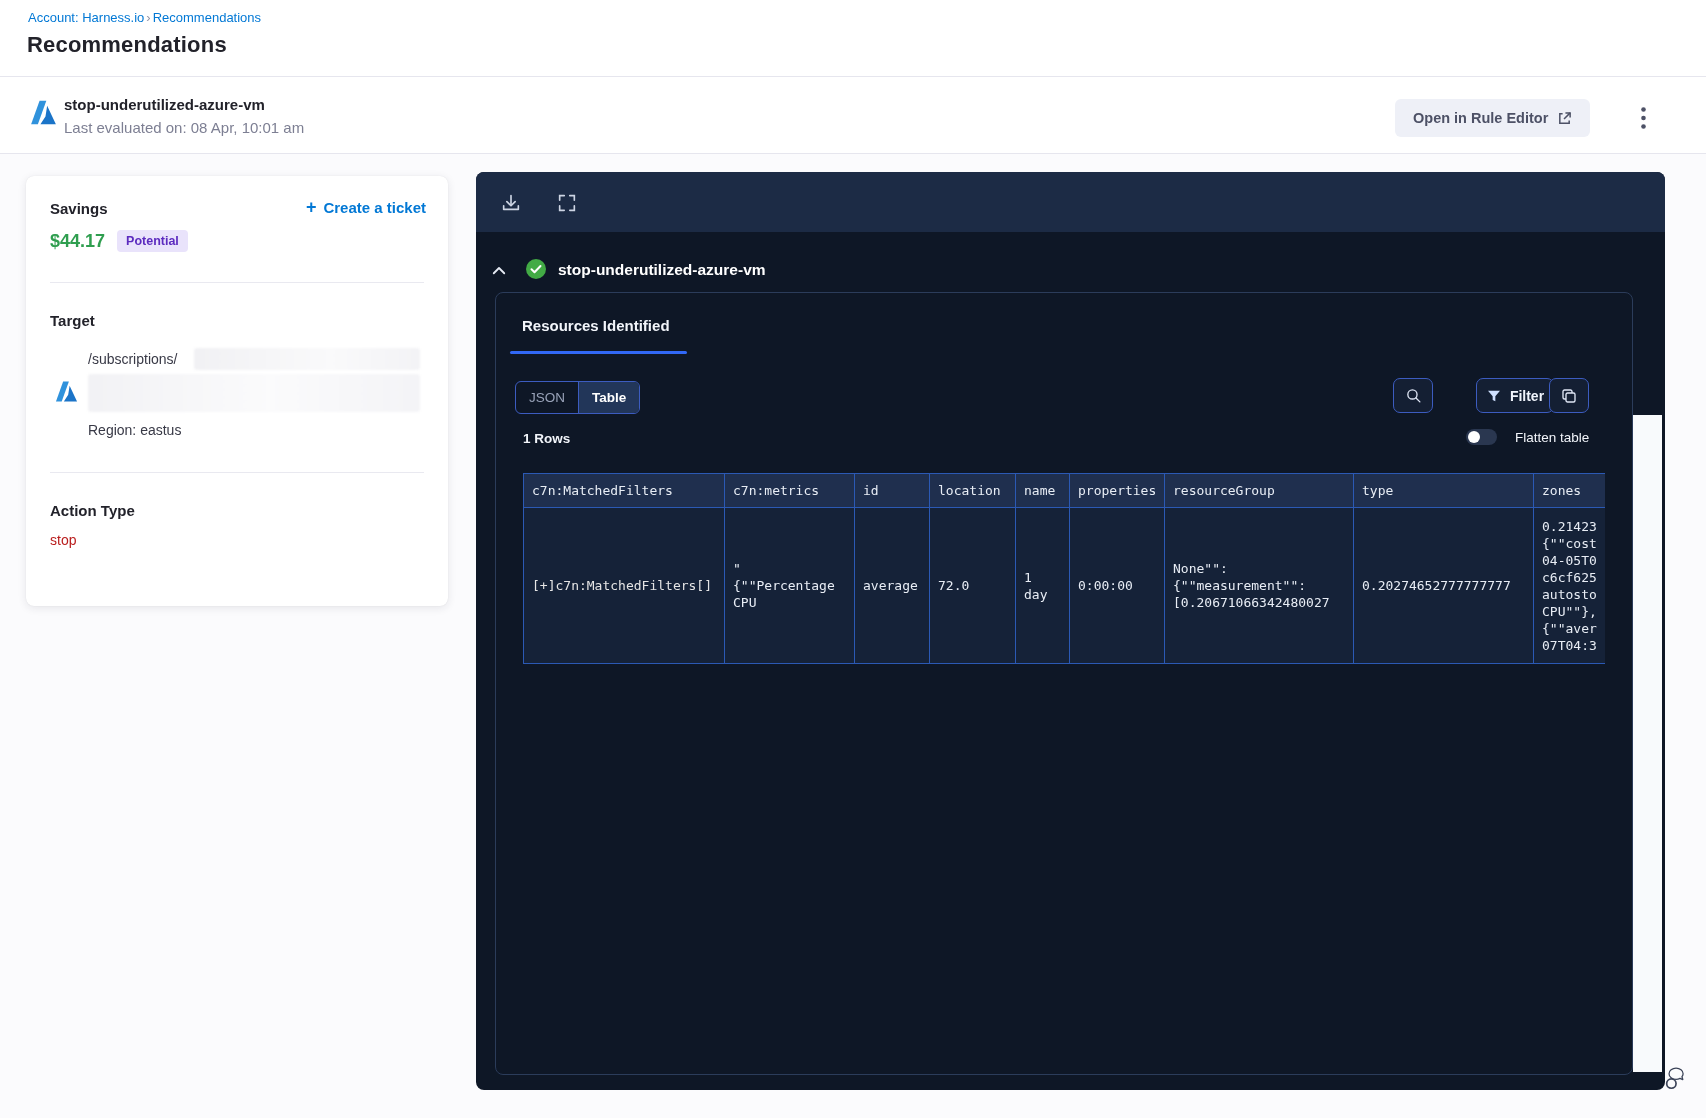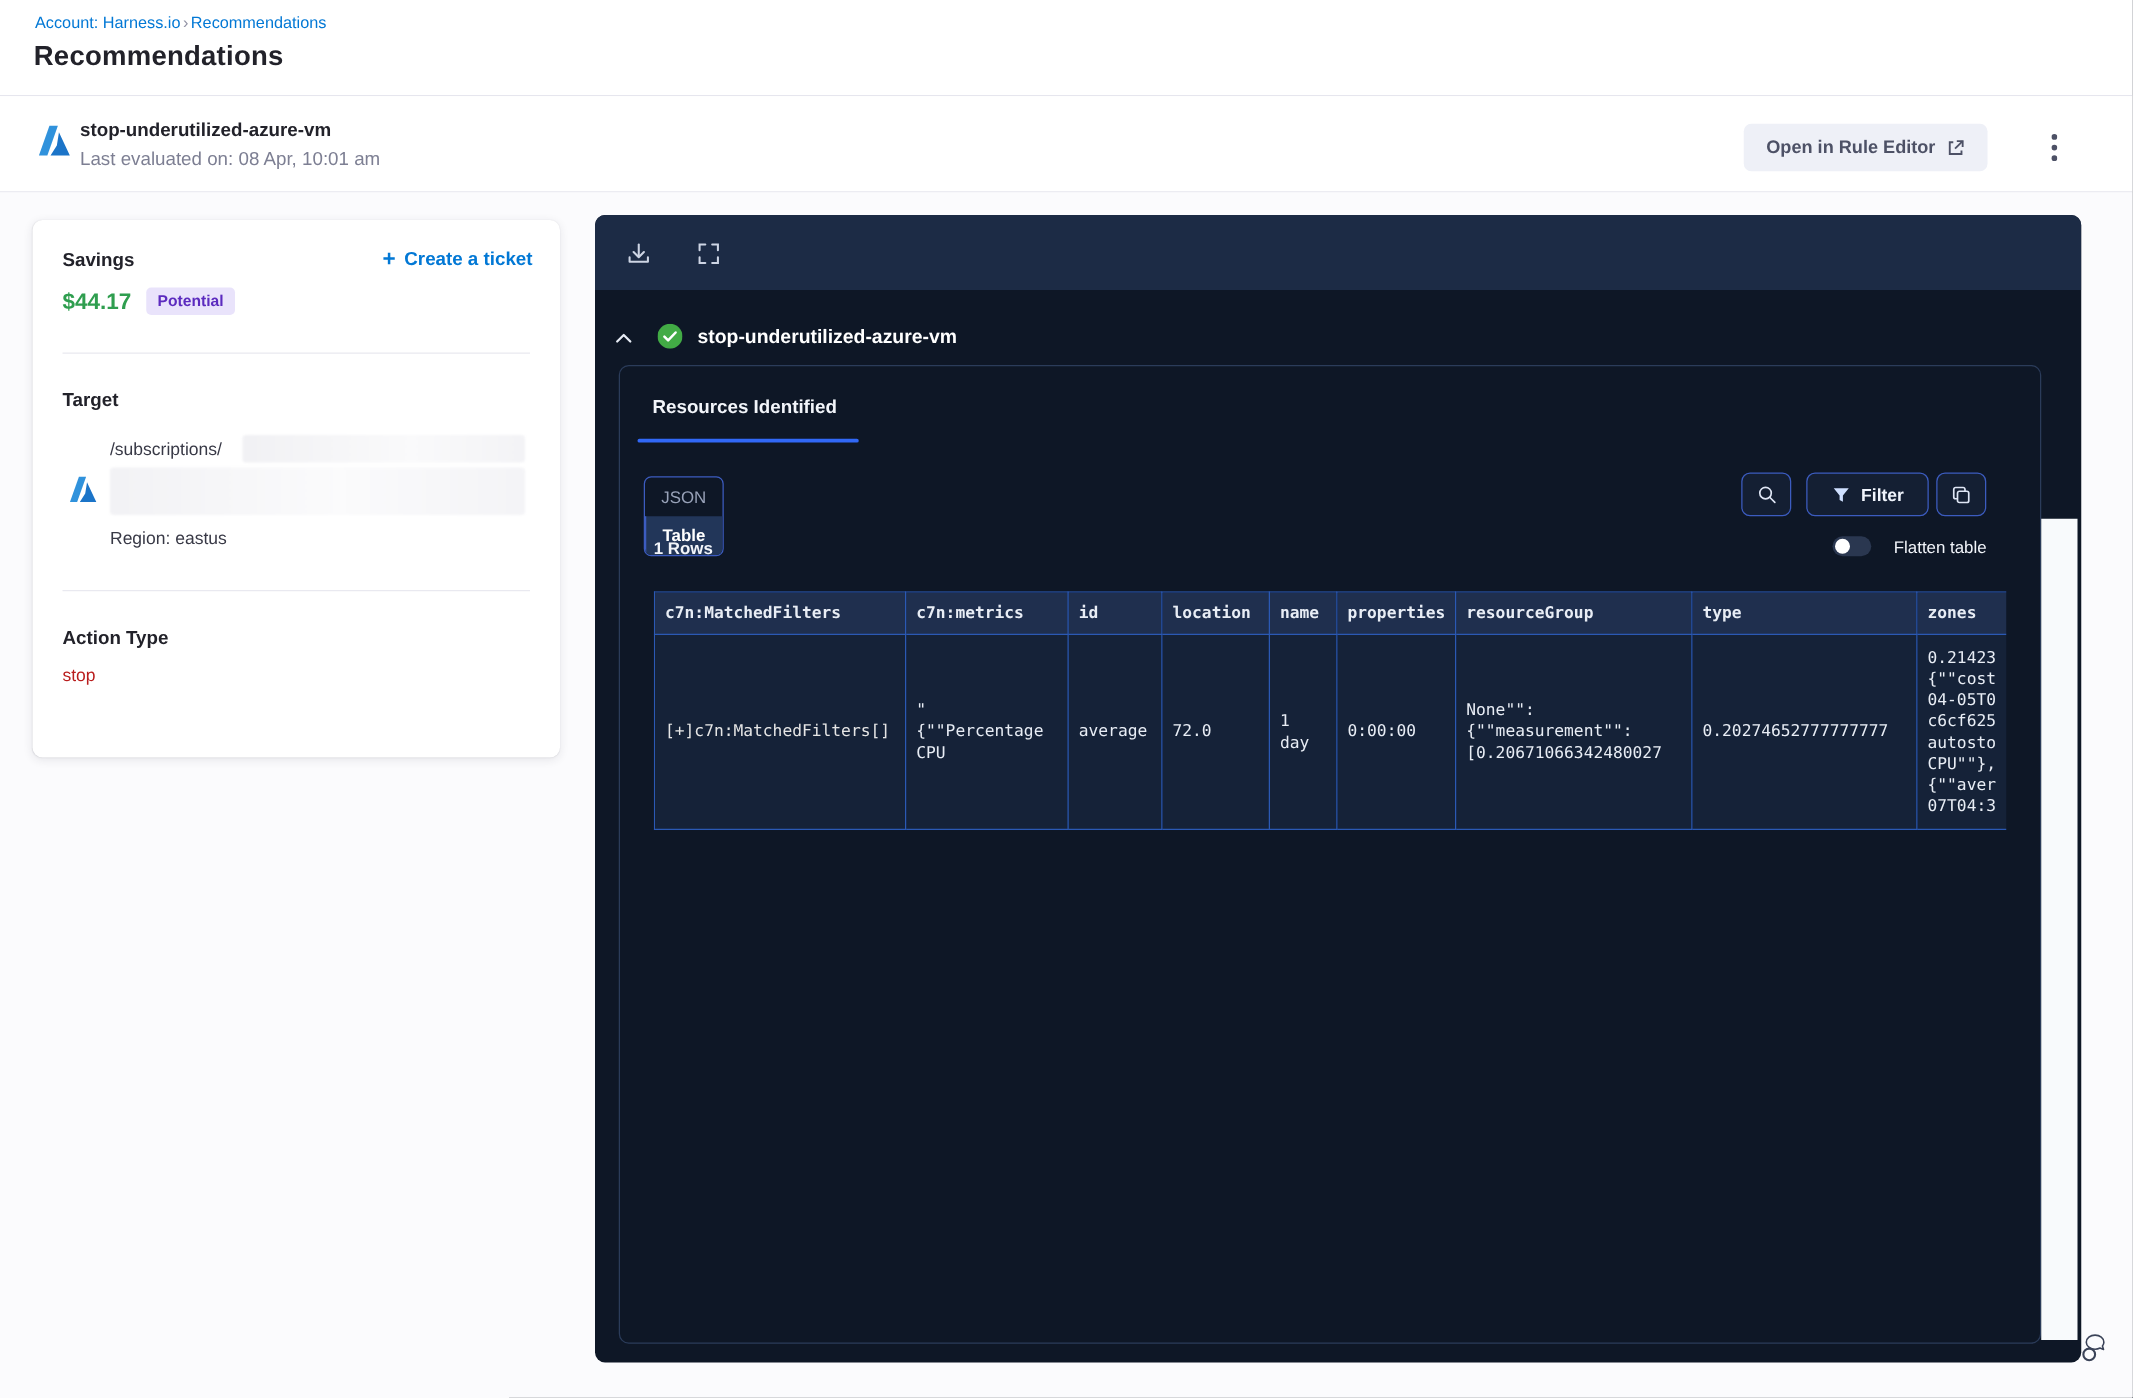--- a/index.html
+++ b/index.html
@@ -67,7 +67,7 @@
   .ri-tab { position:absolute; left:26px; top:24px; font-size:15px; font-weight:bold; color:#f2f5fa; cursor:pointer; }
   .ri-underline { position:absolute; left:14px; top:58px; width:177px; height:3px; background:#3168f6; border-radius:2px; }
 
-  .seg-group { position:absolute; left:19px; top:88px; display:flex; border:1px solid #3c5cc0; border-radius:6px; overflow:hidden;flex-direction:column; }
+  .seg-group { position:absolute; left:19px; top:88px; display:flex; border:1px solid #3c5cc0; border-radius:6px; overflow:hidden; }
   .seg { height:31px; padding:0 13px; display:flex; align-items:center; background:transparent; border:none; cursor:pointer;
     font-family:"Liberation Sans",sans-serif; font-size:13.5px; color:#98a2b8; }
   .seg.selected { background:#223659; color:#ffffff; font-weight:bold; border-left:1px solid #3c5cc0; }

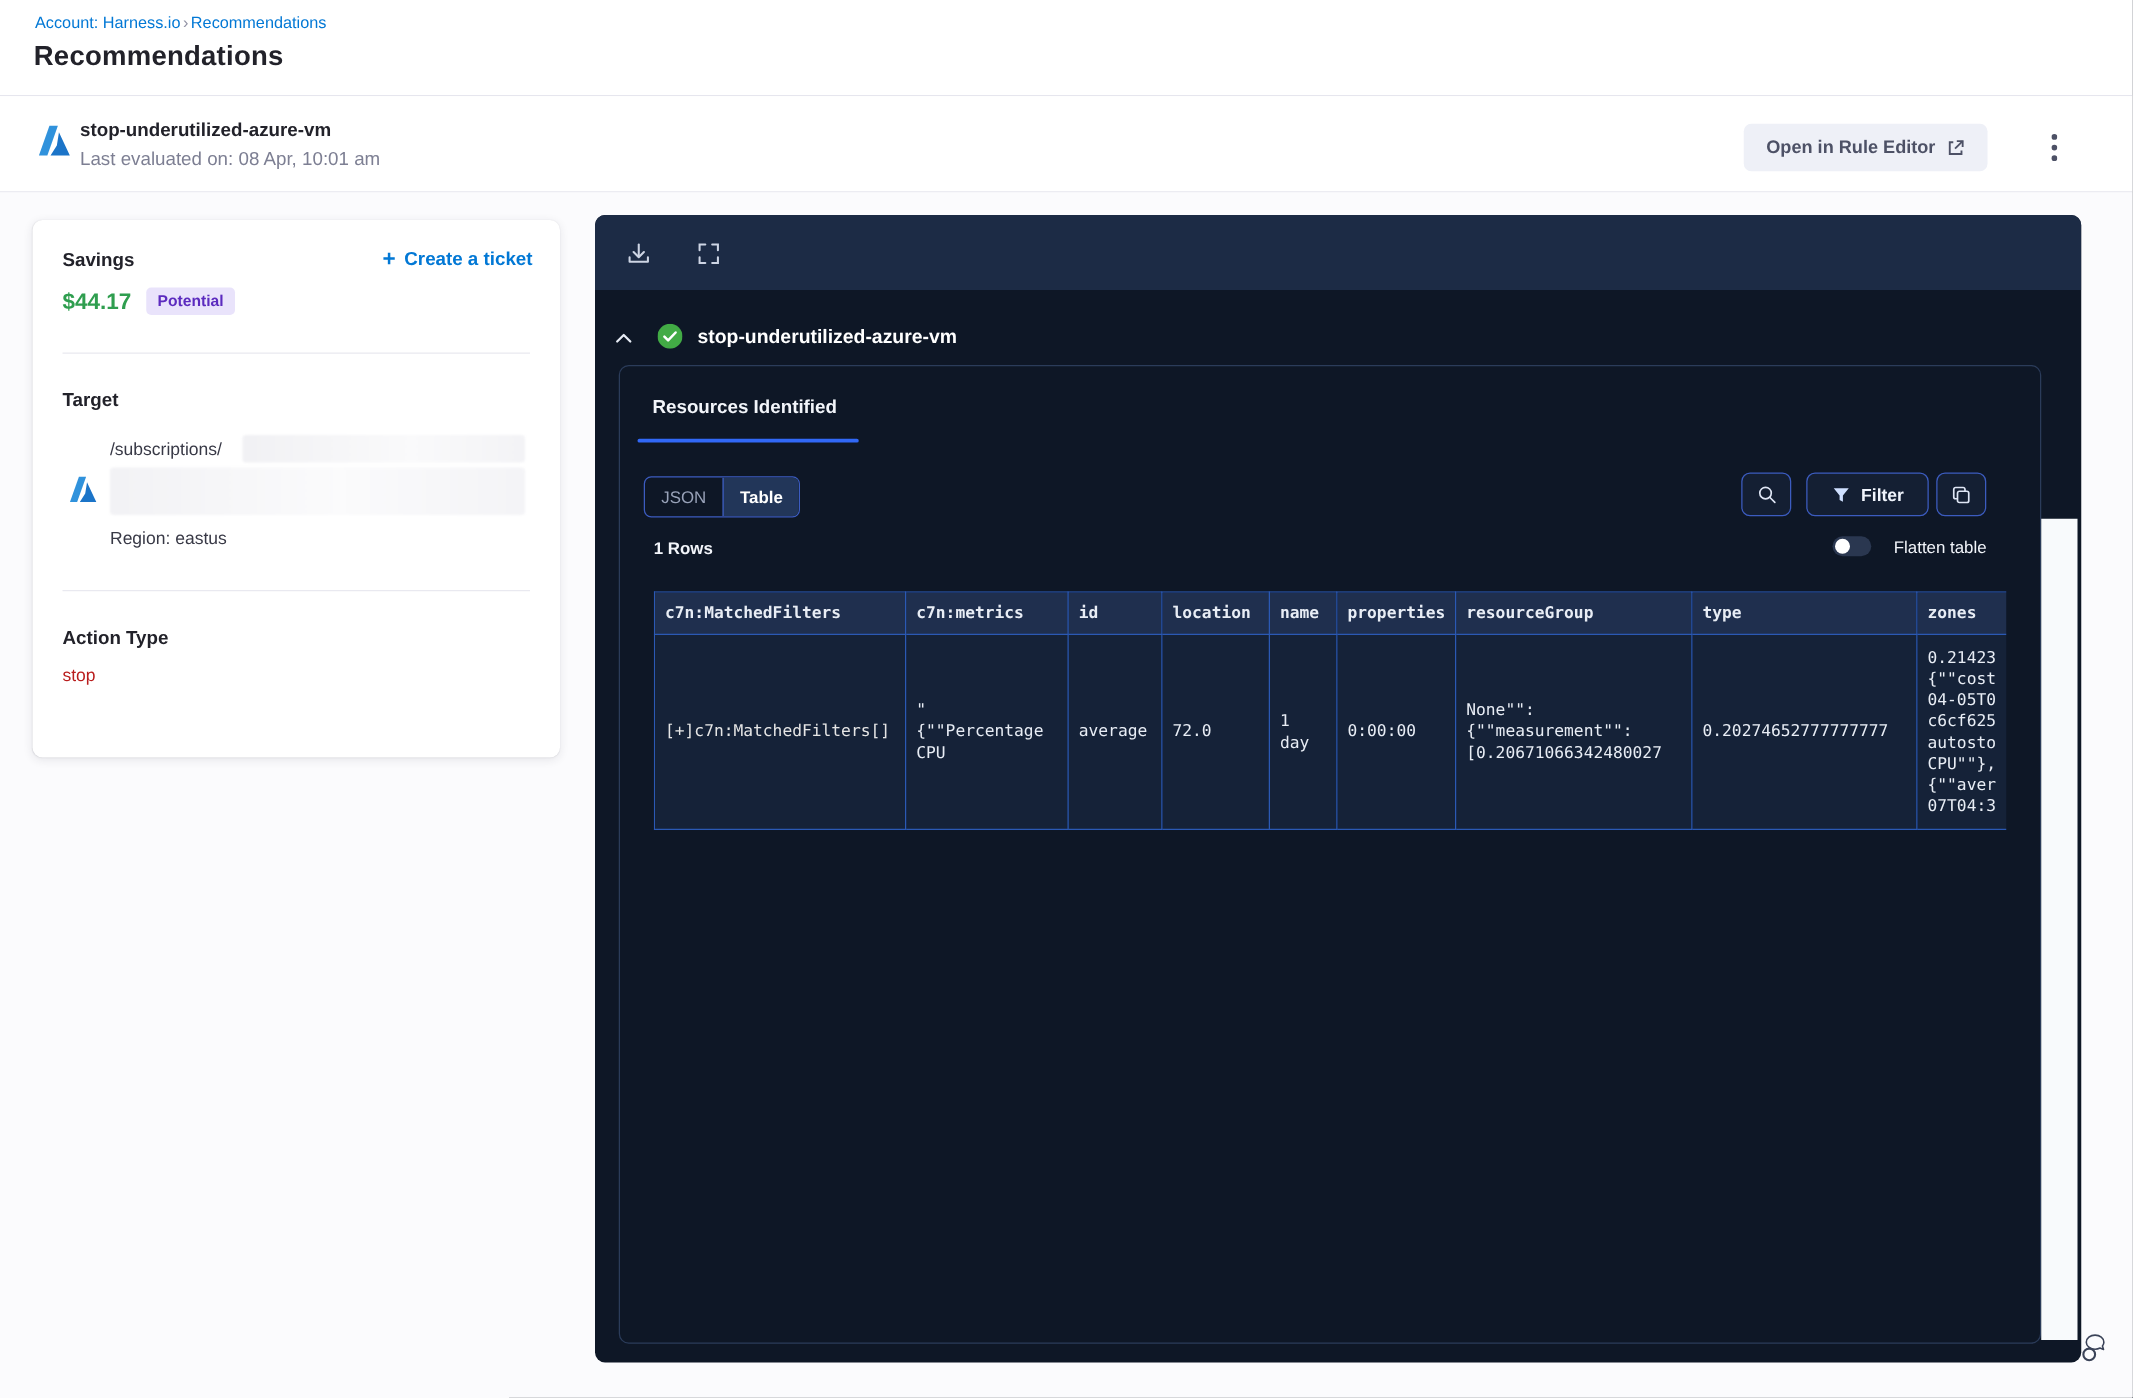--- a/index.html
+++ b/index.html
@@ -75,7 +75,7 @@
   .icon-btn { position:absolute; top:85px; height:35px; background:#141f33; border:1px solid #3c5cc0; border-radius:7px;
     display:flex; align-items:center; justify-content:center; gap:8px; cursor:pointer; color:#dfe6f5; }
   .search-btn { left:897px; width:40px; }
-  .filter-btn { left:949px; width:98px; font-family:"Liberation Sans",sans-serif; font-size:14px; font-weight:bold; color:#f0f4fc; }
+  .filter-btn { left:980px; width:78px; font-family:"Liberation Sans",sans-serif; font-size:14px; font-weight:bold; color:#f0f4fc; }
   .copy-btn { left:1053px; width:40px; }
 
   .rows-count { position:absolute; left:27px; top:138px; font-size:13.5px; font-weight:bold; color:#f2f5fa; }

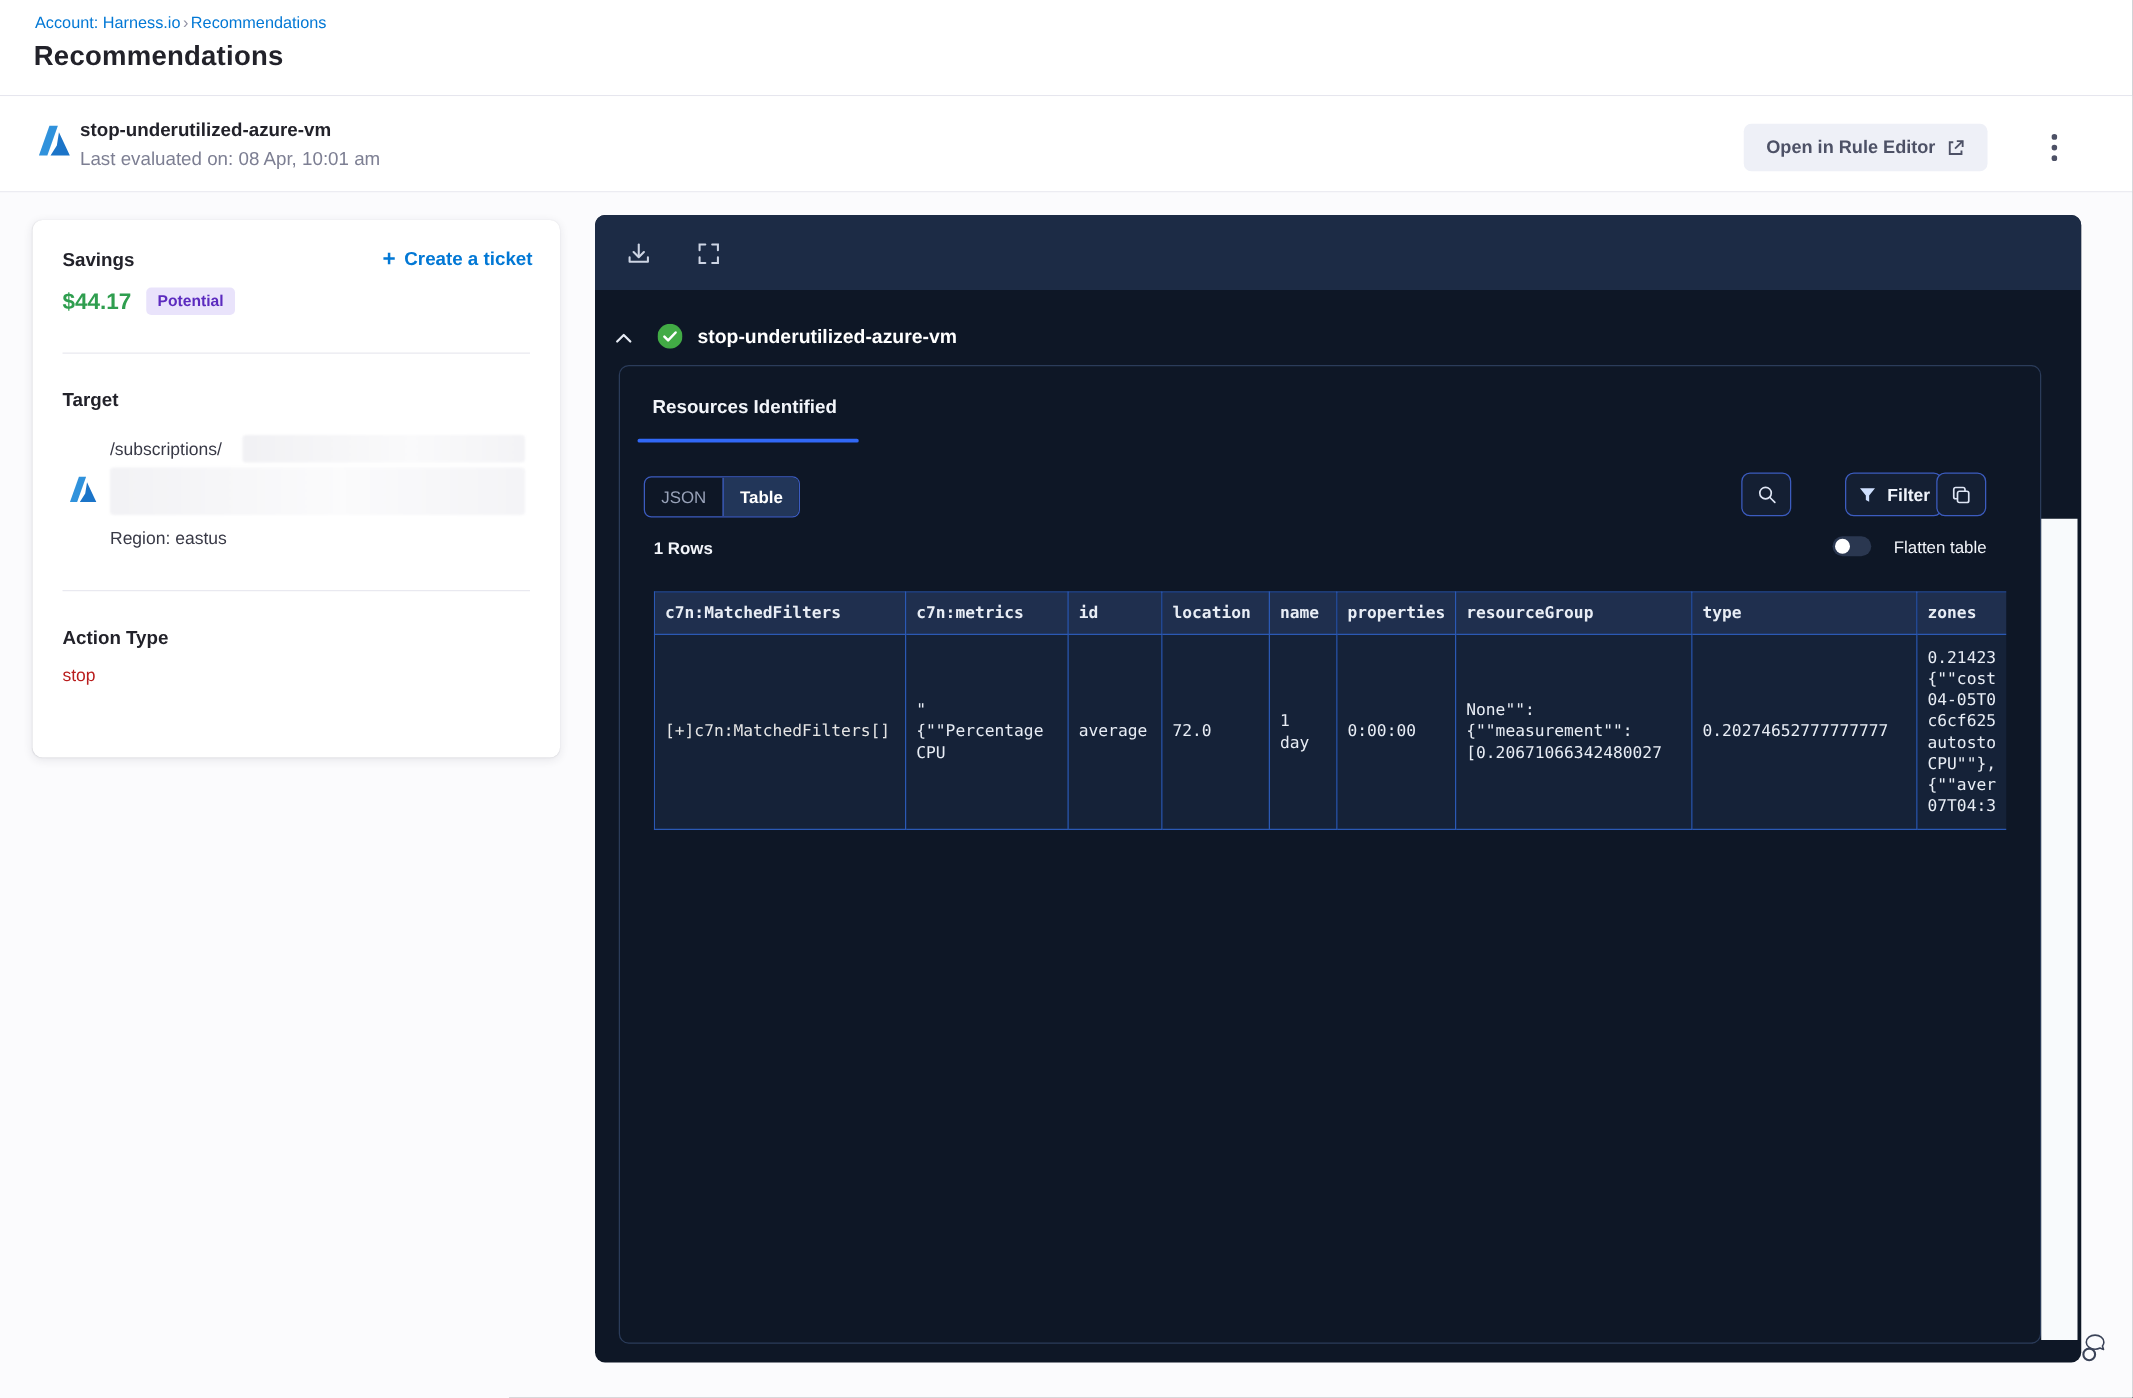--- a/index.html
+++ b/index.html
@@ -88,7 +88,7 @@
   .table-wrap { position:absolute; left:27px; top:180px; width:1082px; overflow:hidden; }
   table.res { border-collapse:collapse; table-layout:fixed; width:1082px;
     font-family:"DejaVu Sans Mono", monospace; font-size:13px; color:#e8edf5; }
-  table.res th { background:#1f2f4e; border:1px solid #2b59b4; height:34px; text-align:left; padding:0 8px; font-weight:bold; white-space:nowrap; overflow:hidden; }
+  table.res th { background:#1f2f4e; border:1px solid #2b59b4; height:34px; text-align:left; padding:0 8px; font-weight:normal; white-space:nowrap; overflow:hidden; }
   table.res td { background:#152238; border:1px solid #2b59b4; height:156px; vertical-align:middle; padding:0 8px; white-space:pre; overflow:hidden; line-height:17px; }
   table.res td.link-cell { color:#e5e5e5; cursor:pointer; }
   table.res th:last-child, table.res td:last-child { border-right:none; }

